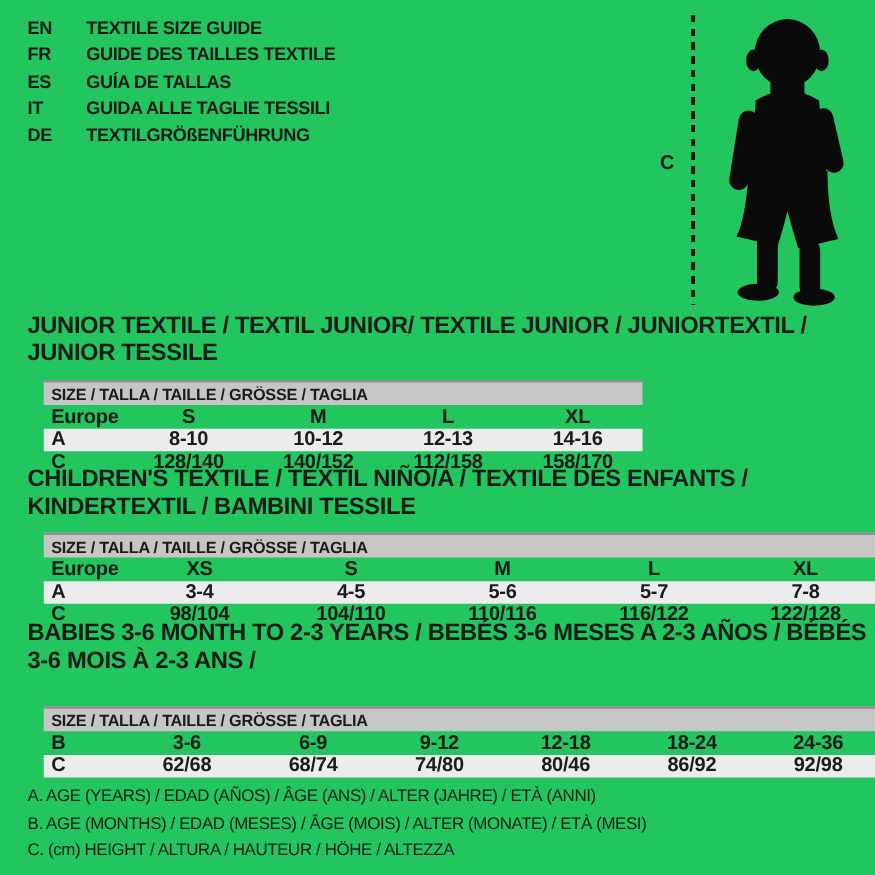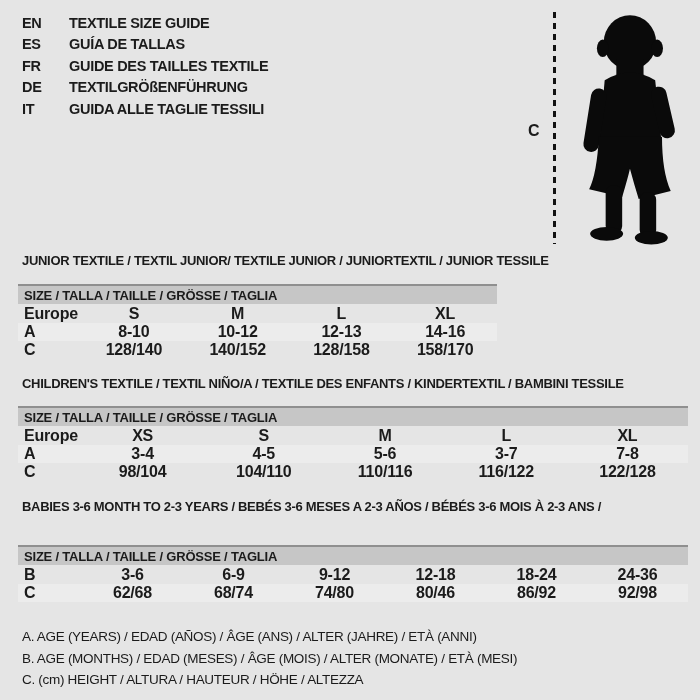--- a/index.html
+++ b/index.html
@@ -4,7 +4,7 @@
 <style>
   html,body{margin:0;padding:0;}
   .page{
-    position:relative;width:700px;height:700px;background:#e5e5e5;overflow:hidden;
+    position:relative;width:700px;height:700px;background:#22c55e;overflow:hidden;
     font-family:"Liberation Sans", sans-serif;color:#1b1b1b;
   }
   

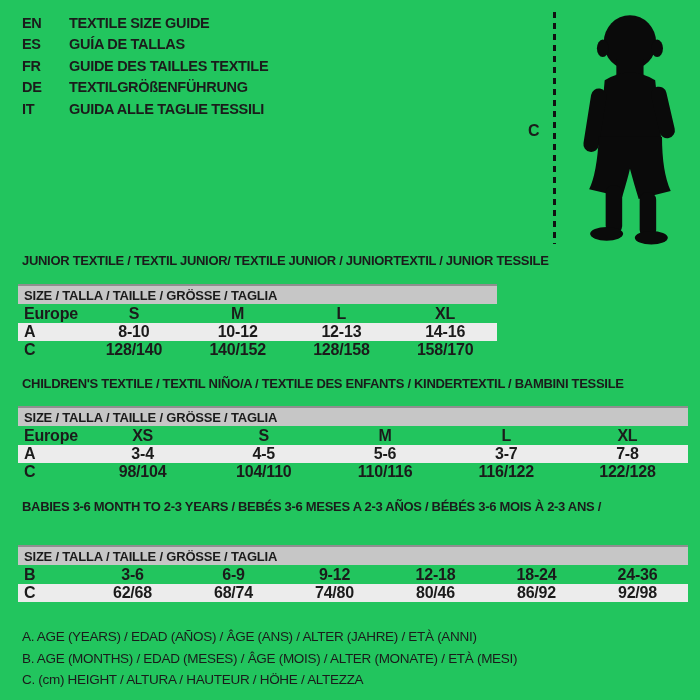--- a/index.html
+++ b/index.html
@@ -52,12 +52,12 @@
       <span class="lang-title">TEXTILE SIZE GUIDE</span>
     </div>
     <div class="lang-row">
+      <span class="lang-code">FR</span>
+      <span class="lang-title">GUIDE DES TAILLES TEXTILE</span>
+    </div>
+    <div class="lang-row">
       <span class="lang-code">ES</span>
       <span class="lang-title">GUÍA DE TALLAS</span>
-    </div>
-    <div class="lang-row">
-      <span class="lang-code">FR</span>
-      <span class="lang-title">GUIDE DES TAILLES TEXTILE</span>
     </div>
     <div class="lang-row">
       <span class="lang-code">DE</span>

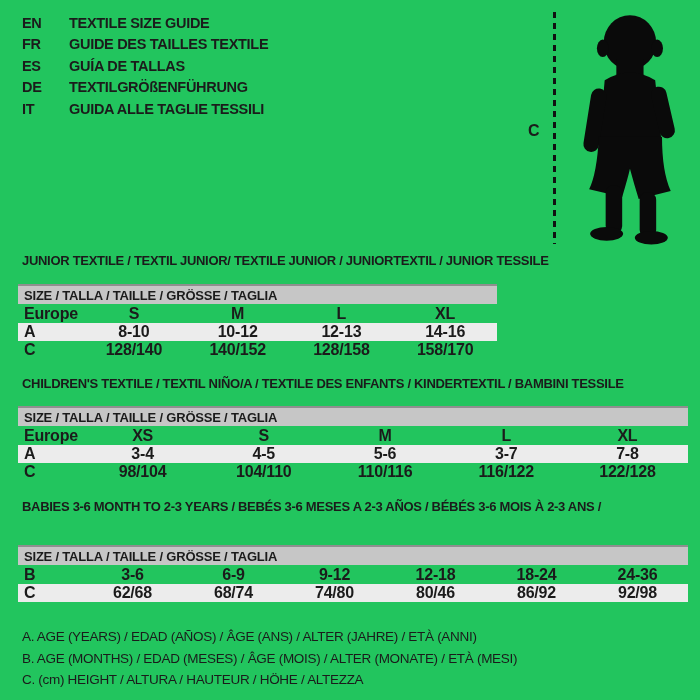--- a/index.html
+++ b/index.html
@@ -60,12 +60,12 @@
       <span class="lang-title">GUÍA DE TALLAS</span>
     </div>
     <div class="lang-row">
+      <span class="lang-code">IT</span>
+      <span class="lang-title">GUIDA ALLE TAGLIE TESSILI</span>
+    </div>
+    <div class="lang-row">
       <span class="lang-code">DE</span>
       <span class="lang-title">TEXTILGRÖßENFÜHRUNG</span>
-    </div>
-    <div class="lang-row">
-      <span class="lang-code">IT</span>
-      <span class="lang-title">GUIDA ALLE TAGLIE TESSILI</span>
     </div>
   </div>
 

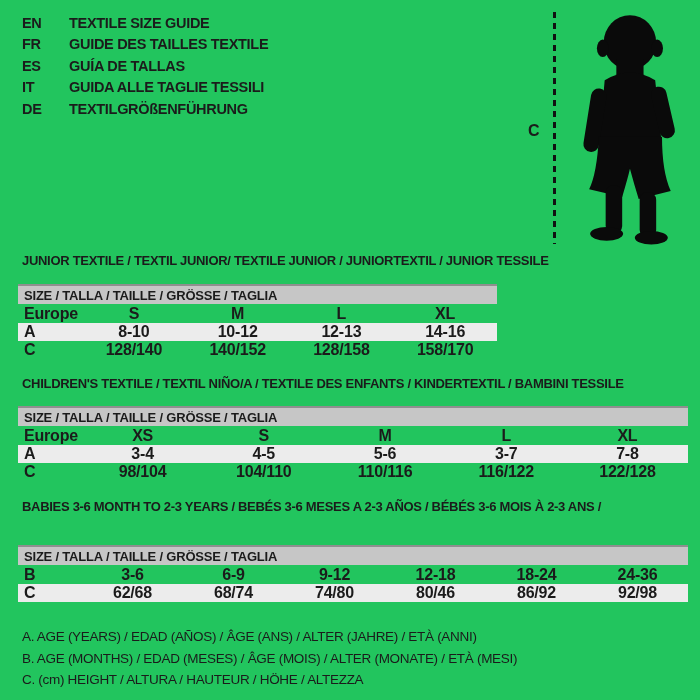--- a/index.html
+++ b/index.html
@@ -19,7 +19,7 @@
   }
   .silhouette{position:absolute;left:560px;top:6px;width:136px;height:242px;}
   
-  .section-title{position:absolute;left:22px;font-size:13px;font-weight:700;letter-spacing:-0.3px;line-height:21.5px;}
+  .section-title{position:absolute;left:22px;font-size:19px;font-weight:700;letter-spacing:-0.3px;line-height:21.5px;}
   #t1-title{top:250px;}
   #t2-title{top:373px;}
   #t3-title{top:496px;}

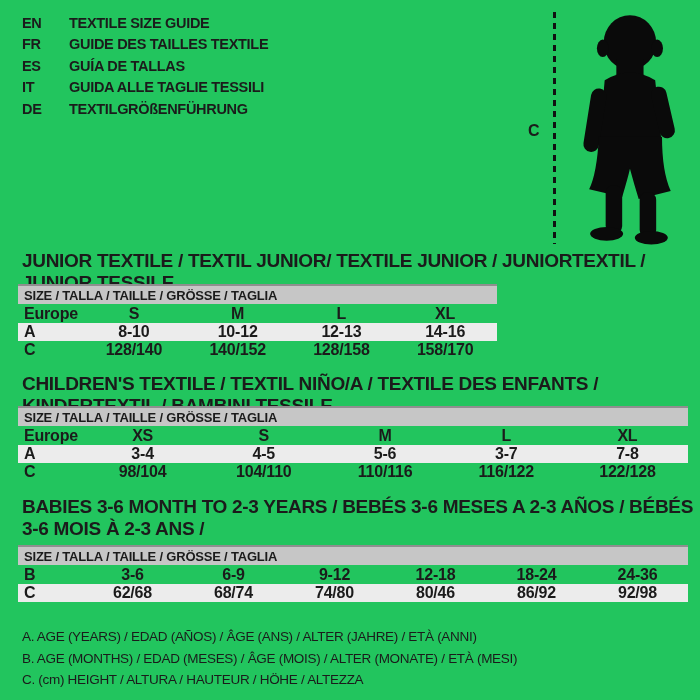--- a/index.html
+++ b/index.html
@@ -24,7 +24,7 @@
   #t2-title{top:373px;}
   #t3-title{top:496px;}
   
-  .size-table{position:absolute;left:18px;}
+  .size-table{position:absolute;left:35px;margin-top:20px;}
   #table-junior{top:284px;width:479px;}
   #table-children{top:406px;width:670px;}
   #table-babies{top:545px;width:670px;}

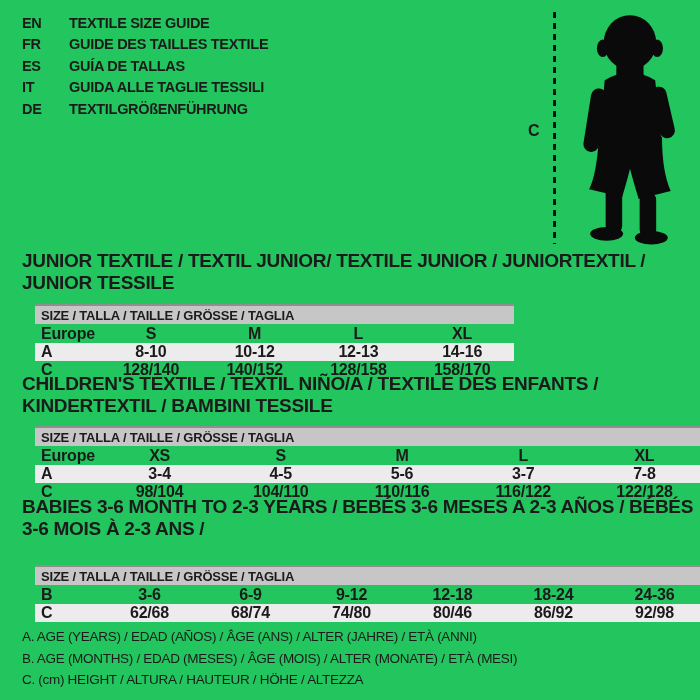--- a/index.html
+++ b/index.html
@@ -109,7 +109,7 @@
       <span class="lbl">C</span>
       <span class="val">128/140</span>
       <span class="val">140/152</span>
-      <span class="val">128/158</span>
+      <span class="val">112/158</span>
       <span class="val">158/170</span>
     </div>
   </div>

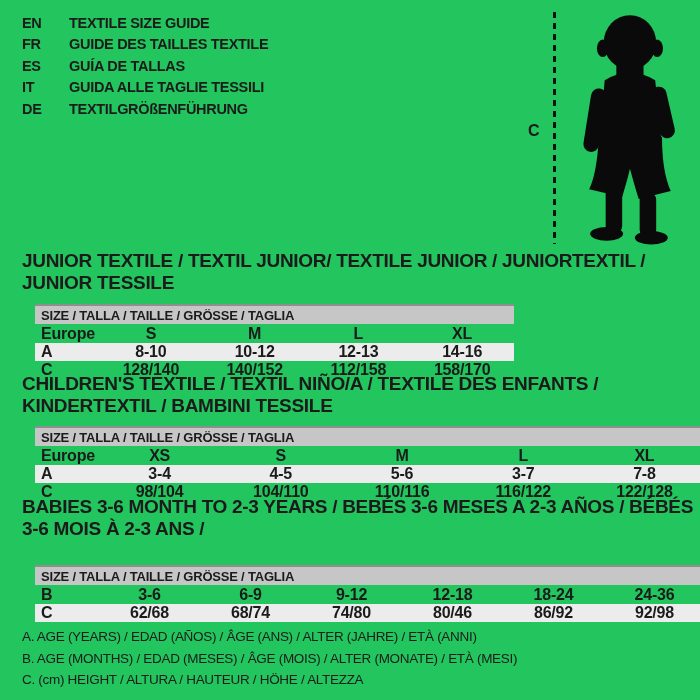--- a/index.html
+++ b/index.html
@@ -130,7 +130,7 @@
       <span class="val">3-4</span>
       <span class="val">4-5</span>
       <span class="val">5-6</span>
-      <span class="val">3-7</span>
+      <span class="val">5-7</span>
       <span class="val">7-8</span>
     </div>
     <div class="trow">

